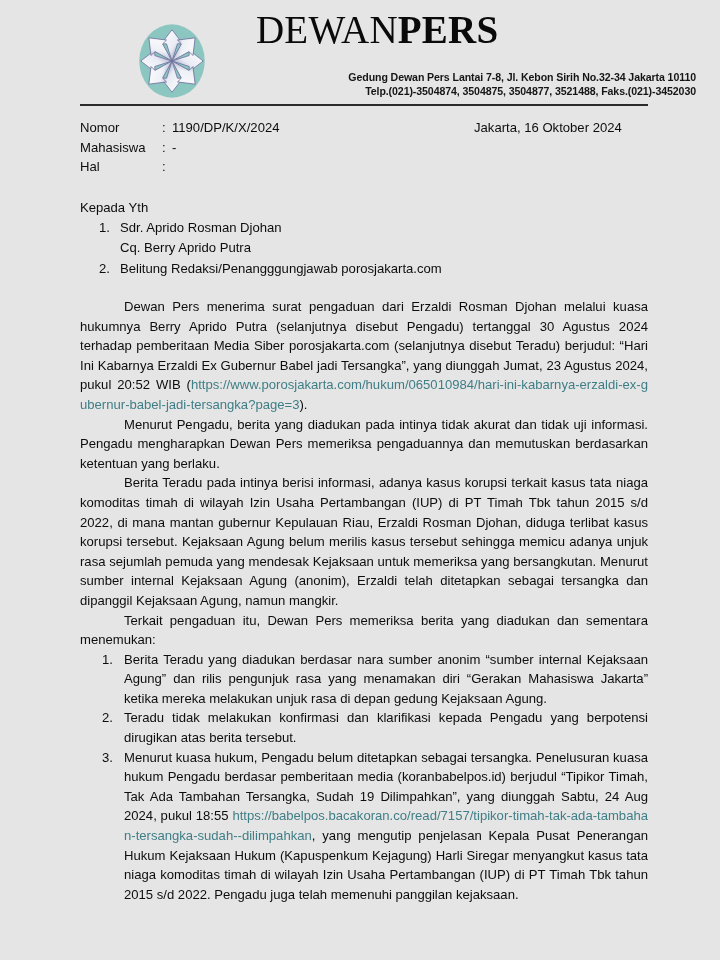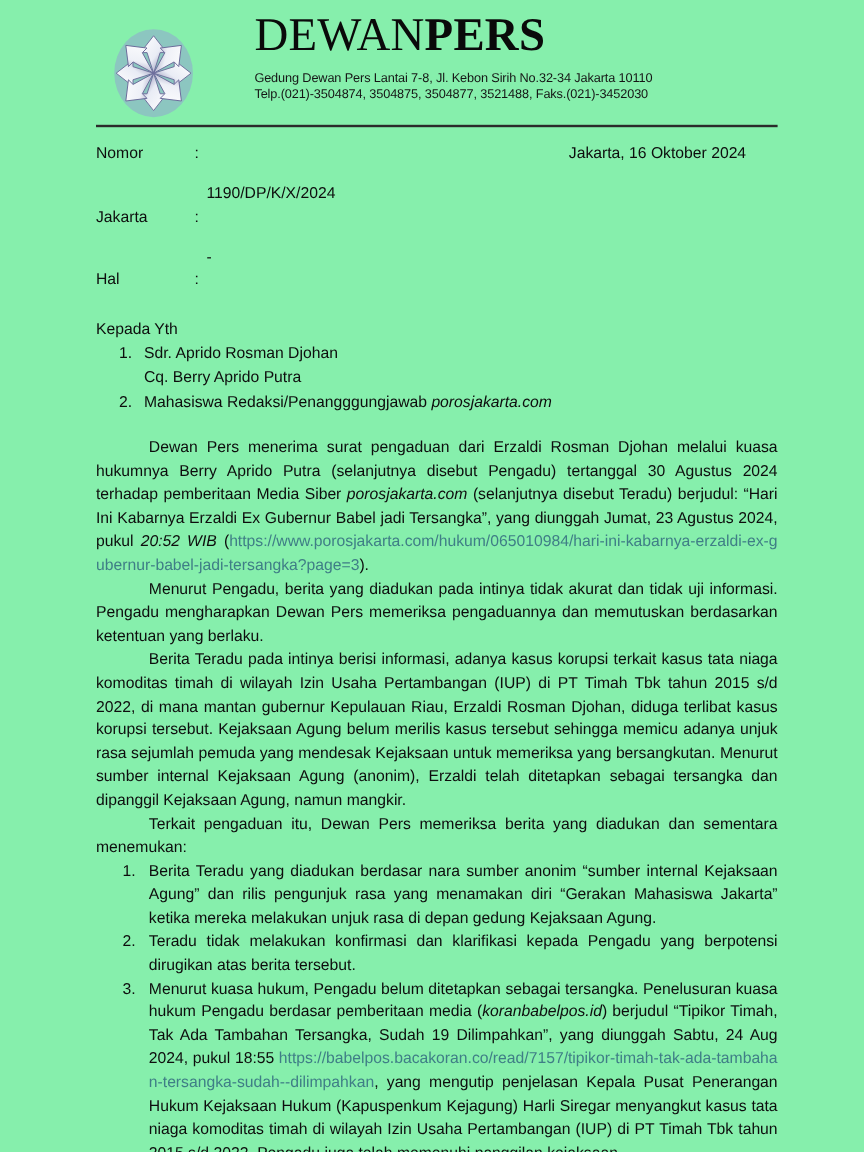--- a/index.html
+++ b/index.html
@@ -20,8 +20,9 @@
     position: relative;
     width: 720px;
     height: 960px;
-    background: #86efac;
+    background: #e5e5e5;
     box-sizing: border-box;
+    padding-left: 44px;
   }
 
   

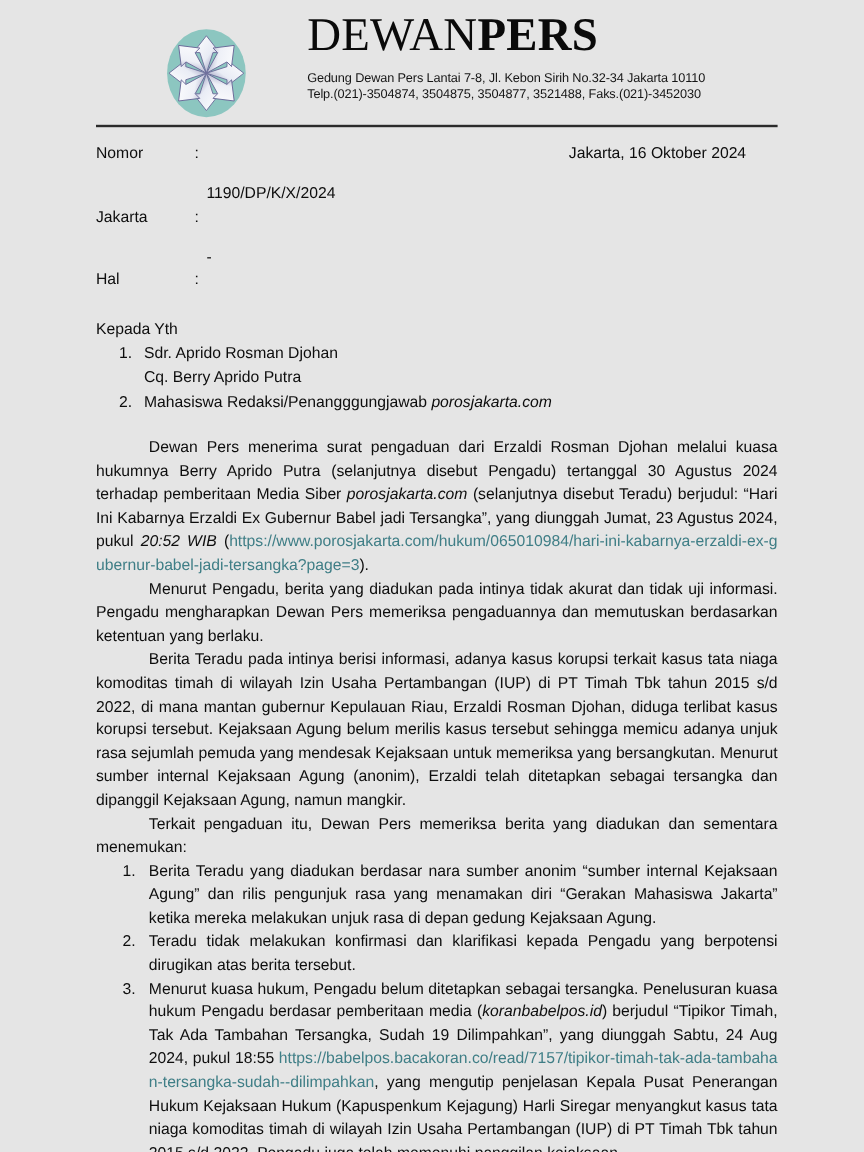--- a/index.html
+++ b/index.html
@@ -63,9 +63,10 @@
   .org-title .t-bold  { font-weight: 700; }
 
   .contact-lines {
-    margin-top: 8px;
+    margin-top: 20px;
     padding-left: 12px;
-    text-align: left;
+    text-align: right;
+    font-weight: bold;
   }
   .contact-line {
     font-size: 10.6px;

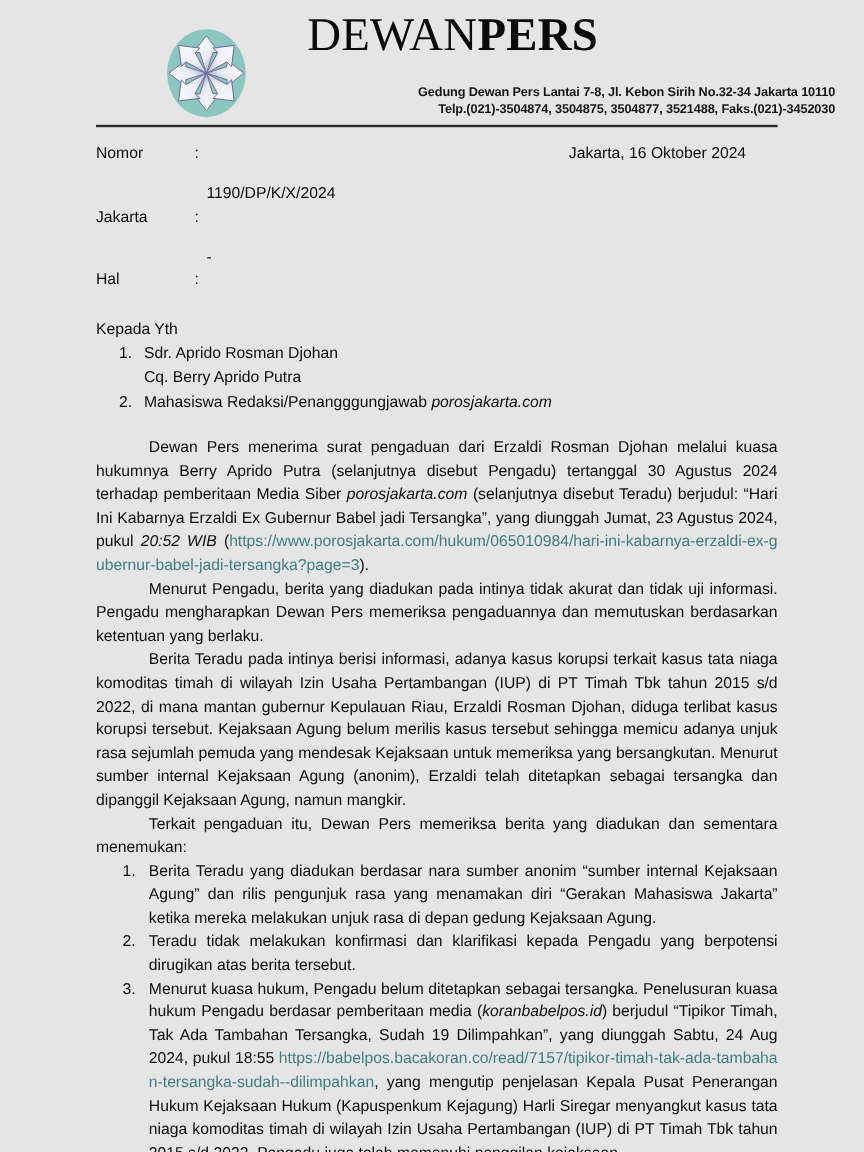--- a/index.html
+++ b/index.html
@@ -108,7 +108,7 @@
   }
   .meta-label { width: 82px; flex: 0 0 82px; }
   .meta-sep   { width: 10px; flex: 0 0 10px; }
-  .meta-value { flex: 1 1 auto; margin-top: 33px; }
+  .meta-value { flex: 1 1 auto; }
   .city-date {
     position: absolute;
     left: 394px;

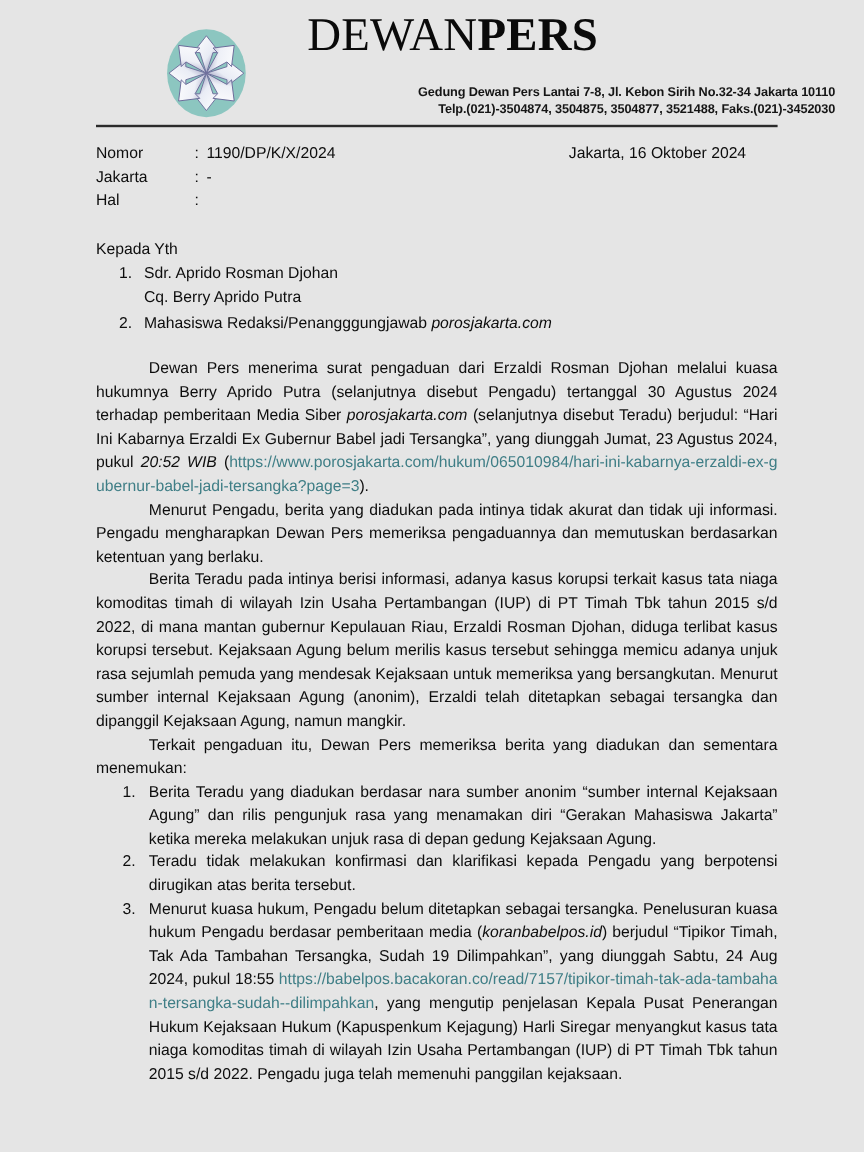--- a/index.html
+++ b/index.html
@@ -256,7 +256,7 @@
         <span class="meta-value">1190/DP/K/X/2024</span>
       </div>
       <div class="meta-row">
-        <span class="meta-label">Jakarta</span>
+        <span class="meta-label">Mahasiswa</span>
         <span class="meta-sep">:</span>
         <span class="meta-value">-</span>
       </div>

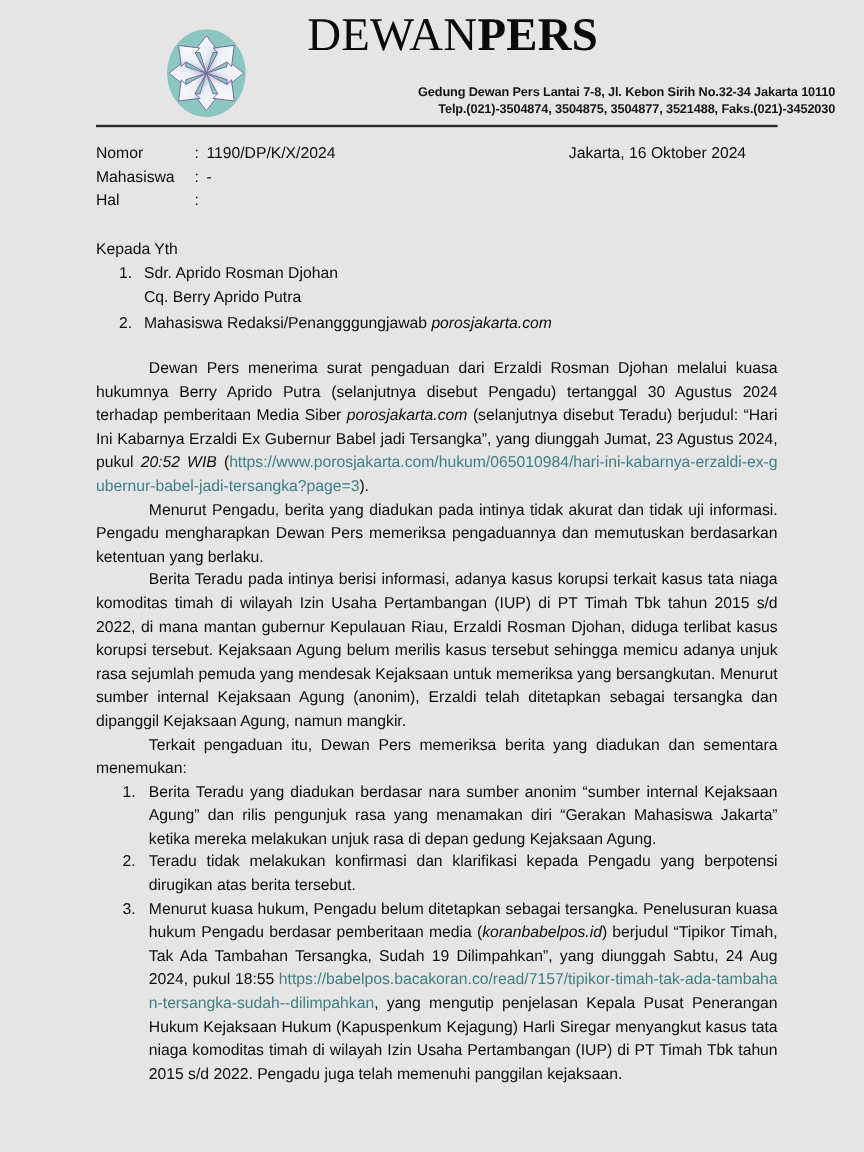--- a/index.html
+++ b/index.html
@@ -279,7 +279,7 @@
         </li>
         <li class="rcp-item">
           <span class="rcp-num">2.</span>
-          <span class="rcp-body"><span>Mahasiswa Redaksi/Penangggungjawab </span><span class="ital">porosjakarta.com</span></span>
+          <span class="rcp-body"><span>Belitung Redaksi/Penangggungjawab </span><span class="ital">porosjakarta.com</span></span>
         </li>
       </ul>
     </div>

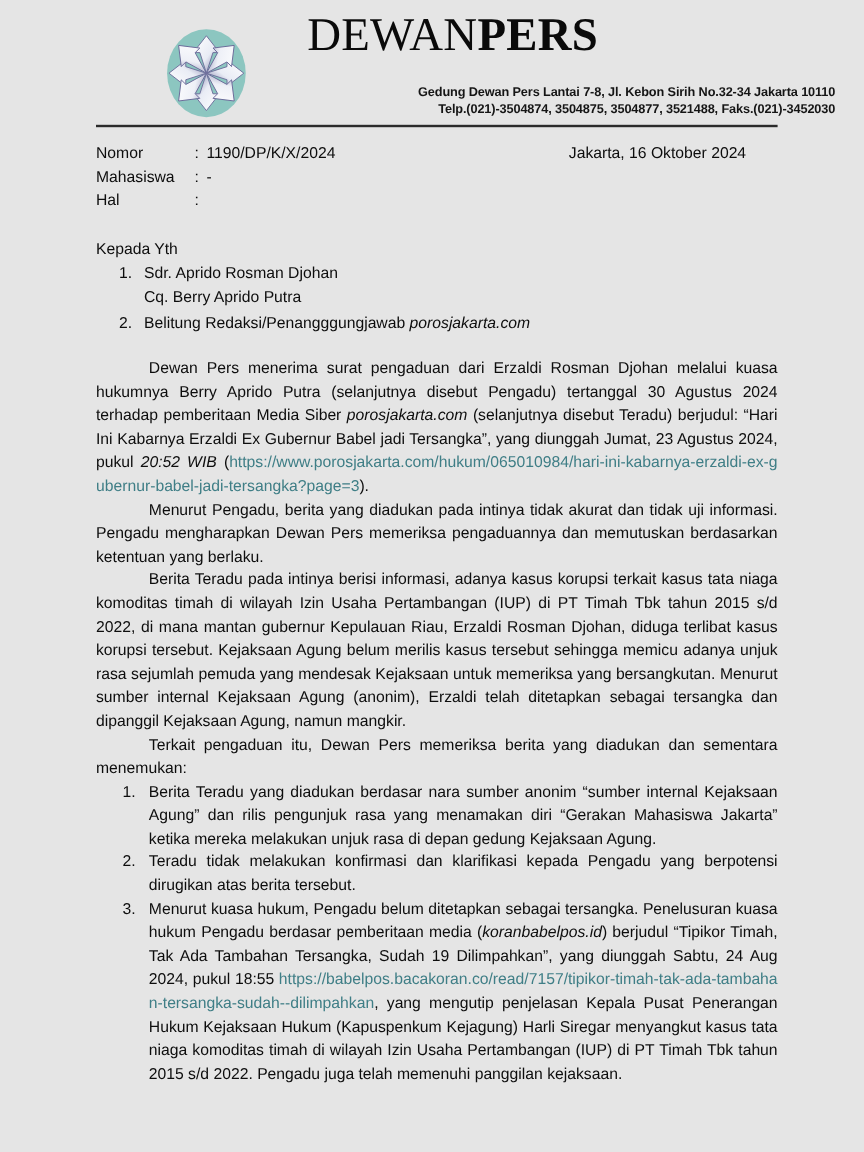--- a/index.html
+++ b/index.html
@@ -152,7 +152,7 @@
     text-decoration-color: #7fa9ad;
     word-break: break-all;
   }
-  .ital { font-style: italic; }
+  .ital { }
 
   
   .findings {

